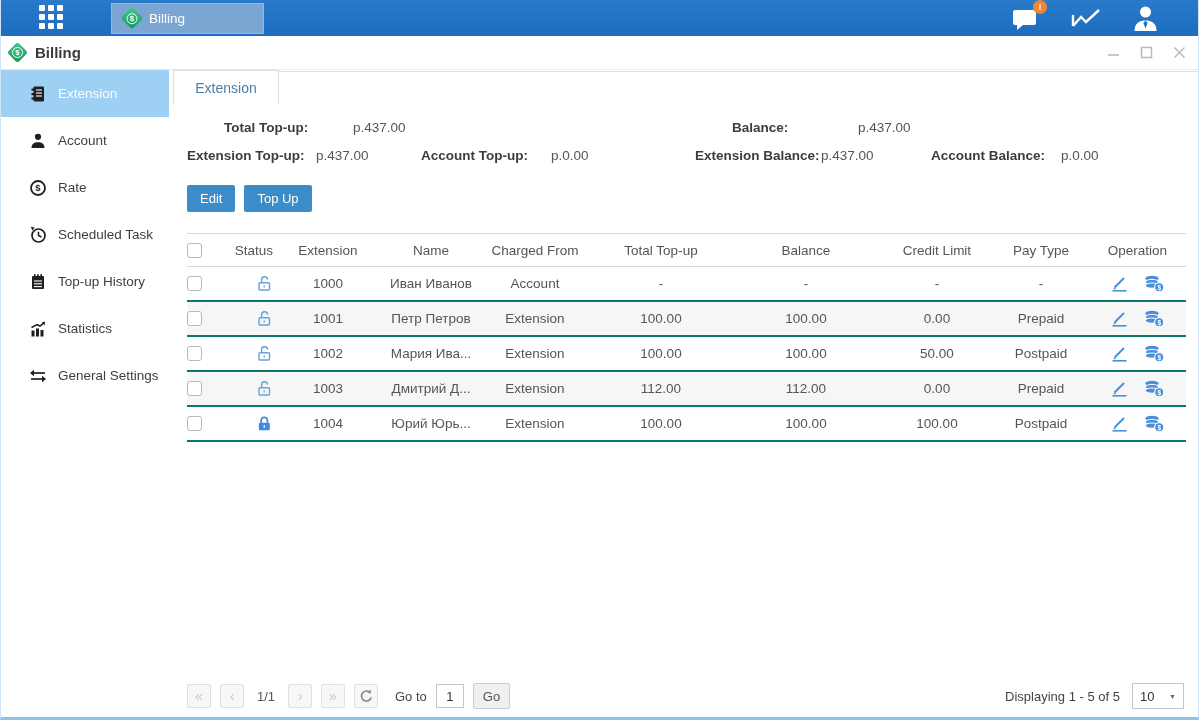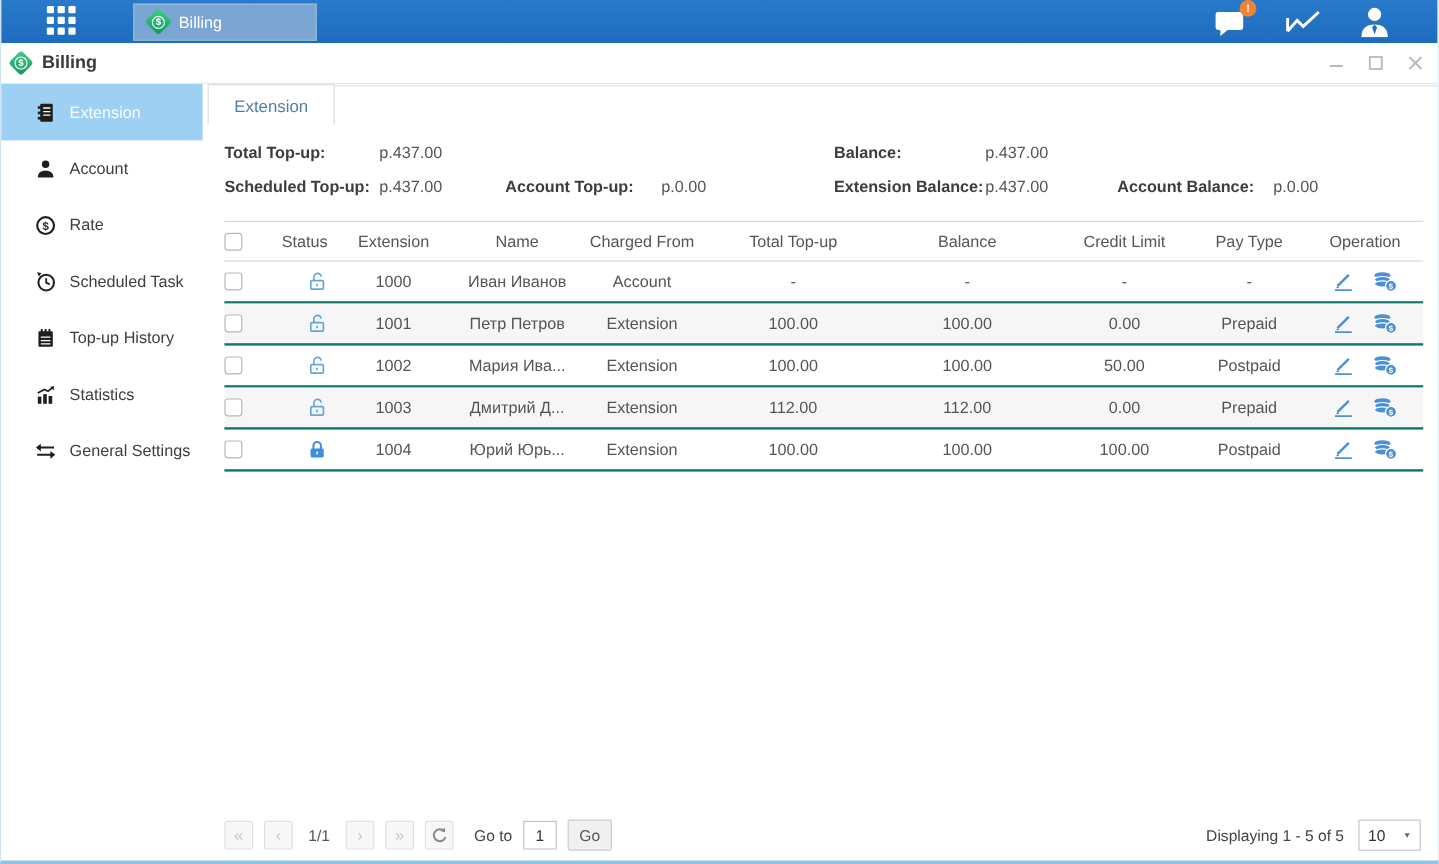--- a/index.html
+++ b/index.html
@@ -43,7 +43,7 @@
   .sum-grid { display:grid; grid-template-columns:129px 105px 130px 144px 126px 110px 130px auto; row-gap:13px; font-size:13.5px; padding:16px 0 0 18px; }
   .sum-grid .lab { font-weight:bold; color:#3d3d3d; }
   .sum-grid .val { color:#555; }
-  .r1 { grid-row:1; } .r2 { grid-row:2; }
+  .r1 { grid-row:1;margin-left:37px; } .r2 { grid-row:2; }
   .g1{grid-column:1}.g2{grid-column:2}.g3{grid-column:3}.g4{grid-column:4}.g5{grid-column:5}.g6{grid-column:6}.g7{grid-column:7}.g8{grid-column:8}
 
   

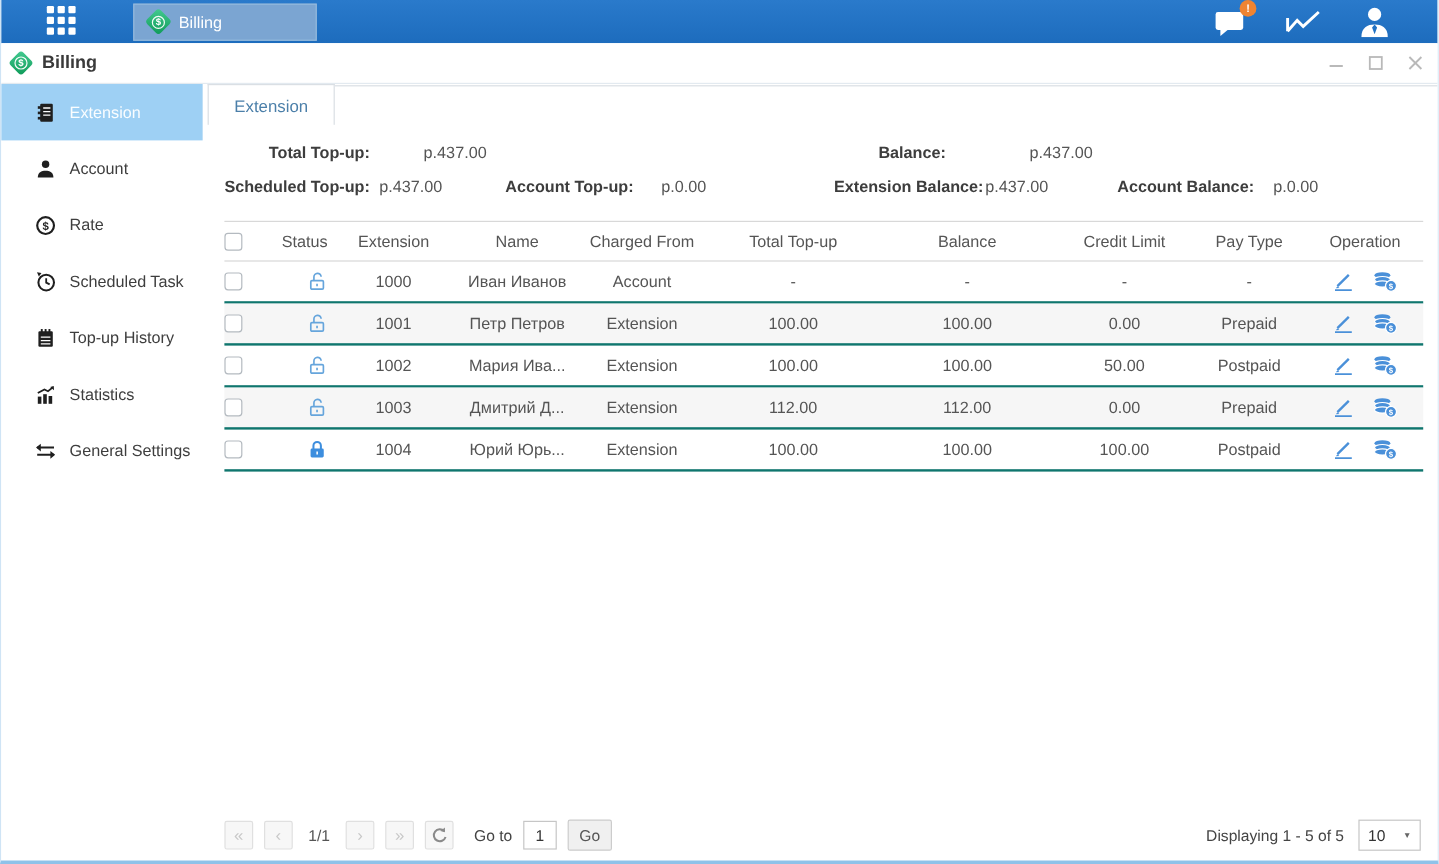--- a/index.html
+++ b/index.html
@@ -230,7 +230,7 @@
         <div class="lab r1 g5">Balance:</div>
         <div class="val r1 g6">p.437.00</div>
 
-        <div class="lab r2 g1">Scheduled Top-up:</div>
+        <div class="lab r2 g1">Extension Top-up:</div>
         <div class="val r2 g2">p.437.00</div>
         <div class="lab r2 g3">Account Top-up:</div>
         <div class="val r2 g4">p.0.00</div>

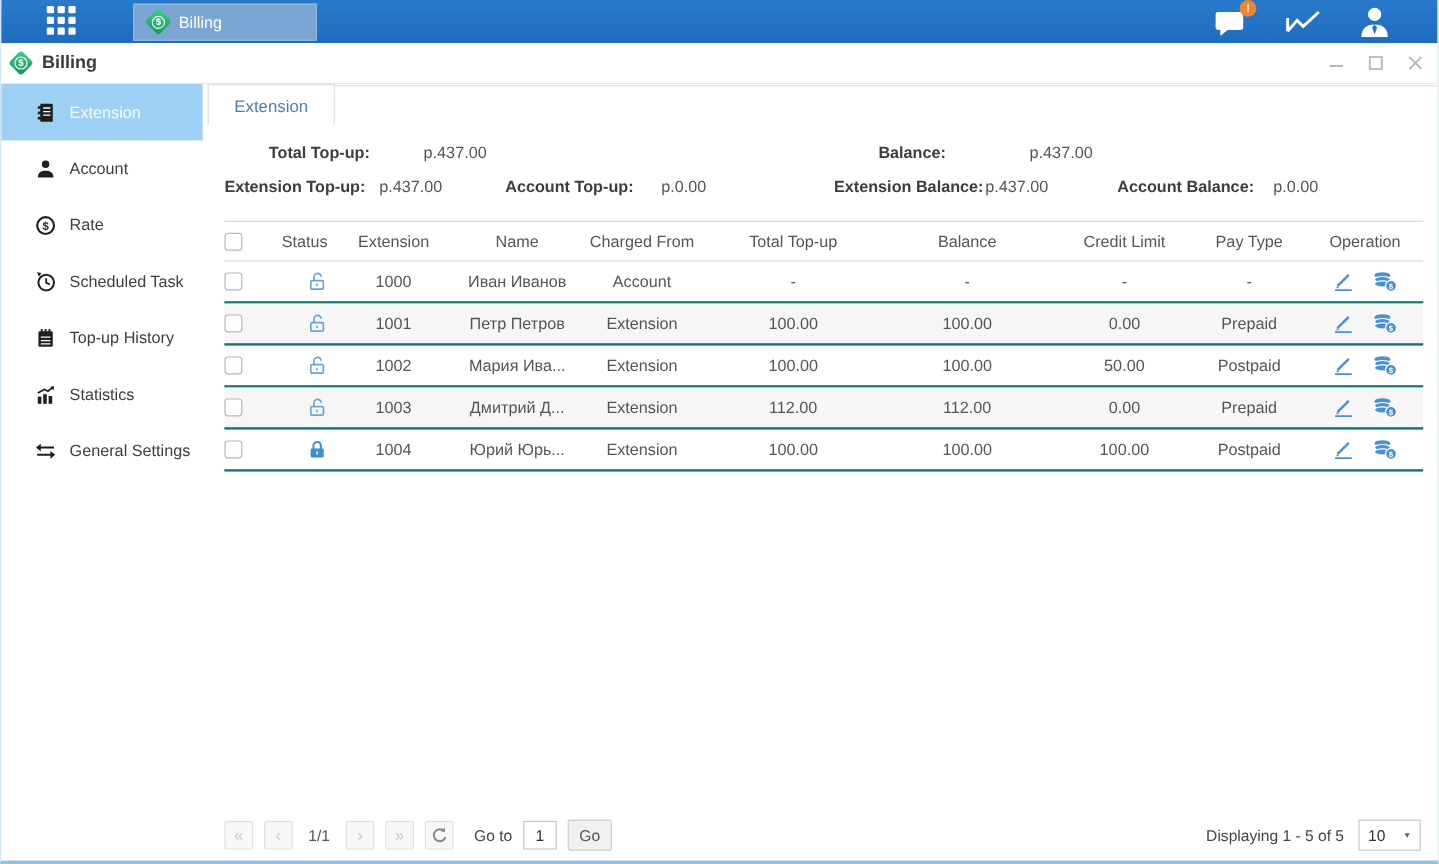--- a/index.html
+++ b/index.html
@@ -240,6 +240,10 @@
         <div class="val r2 g8">p.0.00</div>
       </div>
 
+      <div class="actions">
+        <button class="btn-blue">Edit</button>
+        <button class="btn-blue">Top Up</button>
+      </div>
 
       <div class="tbl">
         <div class="trow head">

